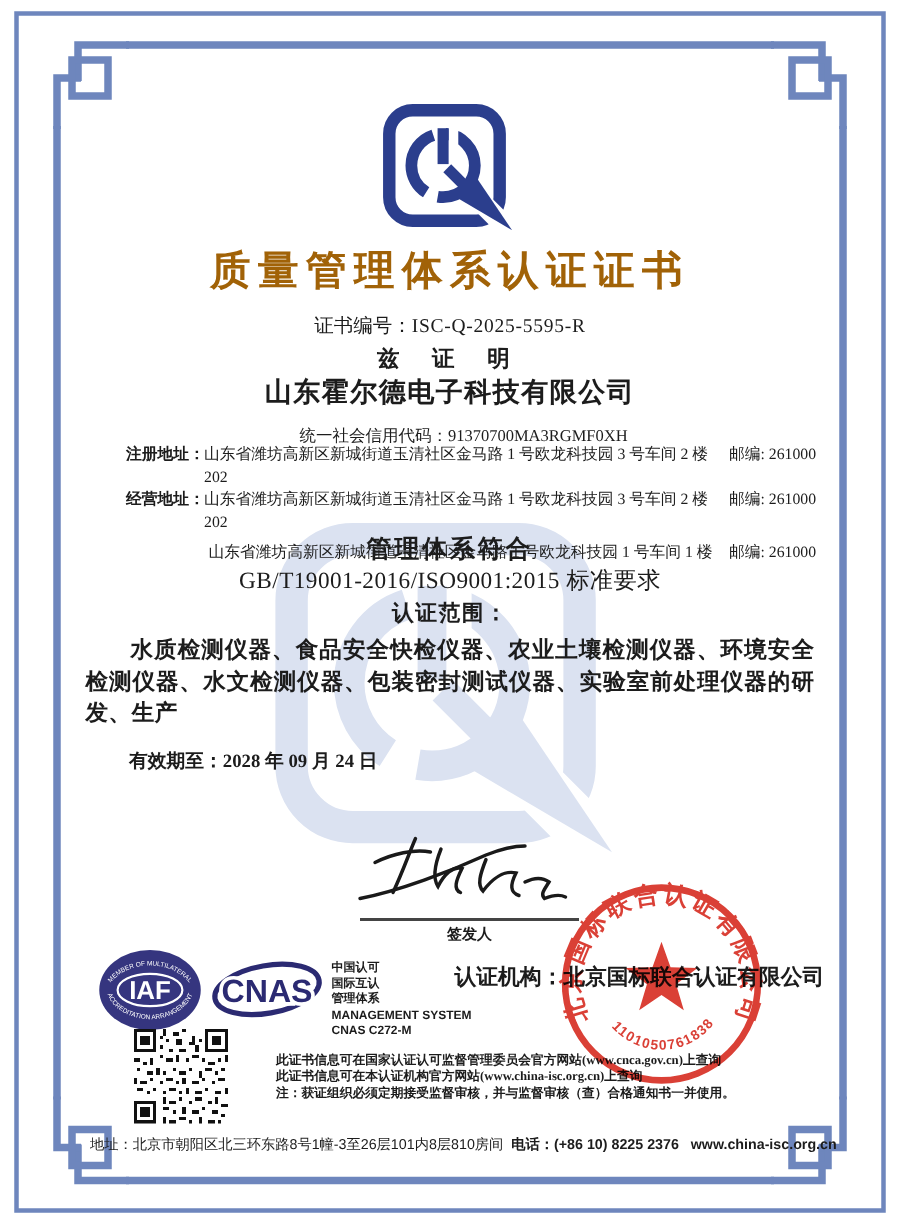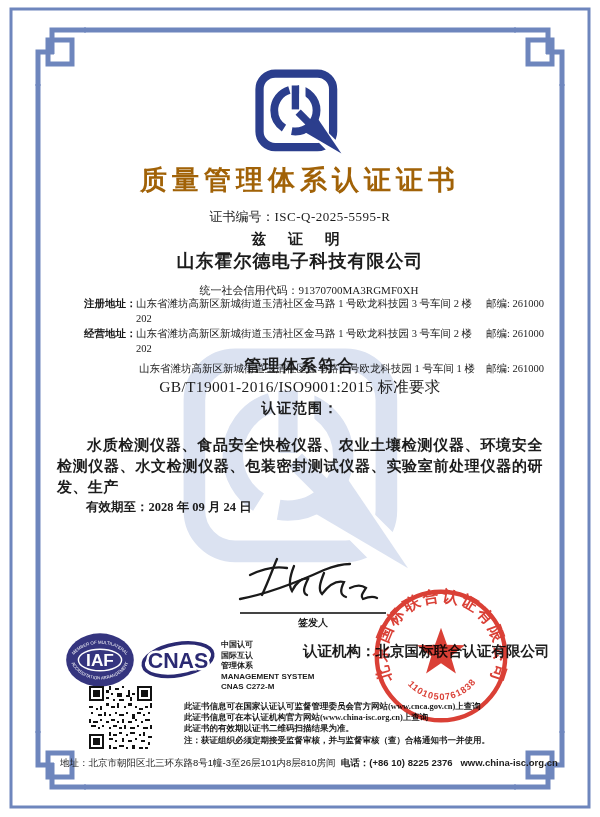--- a/index.html
+++ b/index.html
@@ -32,7 +32,7 @@
   .standard{top:377px;font-size:15.5px;letter-spacing:.3px;}
   .scopelabel{top:399px;font-size:14.5px;font-weight:bold;letter-spacing:1px;}
   .scope{left:57px;right:57px;top:424px;font-size:15px;font-weight:bold;
-         line-height:21px;text-indent:2em;letter-spacing:.4px;text-align:justify;margin-top:11px;}
+         line-height:21px;text-indent:2em;letter-spacing:.4px;text-align:justify;}
   
   .dates{left:86px;top:499px;font-size:12.5px;font-weight:bold;line-height:17px;}
   

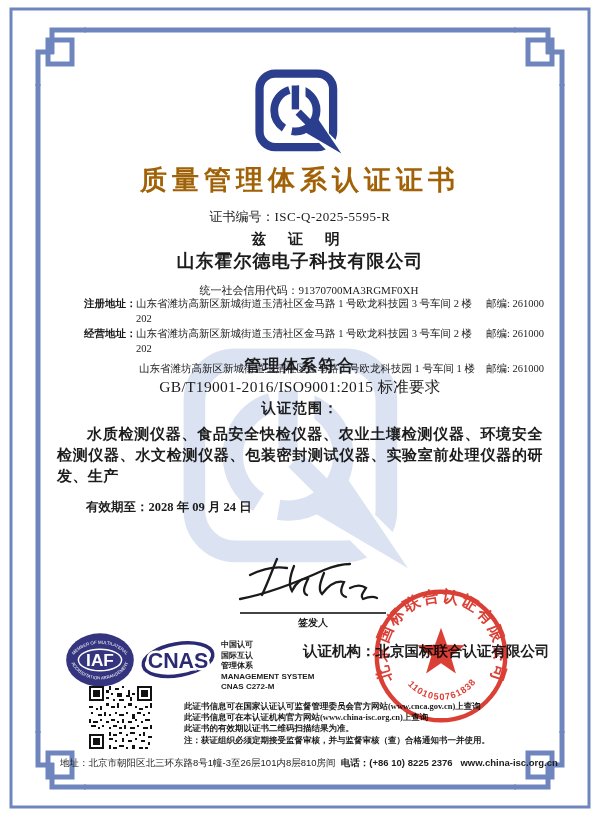--- a/index.html
+++ b/index.html
@@ -228,7 +228,6 @@
   <div class="abs notes">
     <div>此证书信息可在国家认证认可监督管理委员会官方网站(www.cnca.gov.cn)上查询</div>
     <div>此证书信息可在本认证机构官方网站(www.china-isc.org.cn)上查询</div>
-    <div>此证书的有效期以证书二维码扫描结果为准。</div>
     <div>注：获证组织必须定期接受监督审核，并与监督审核（查）合格通知书一并使用。</div>
   </div>
 

